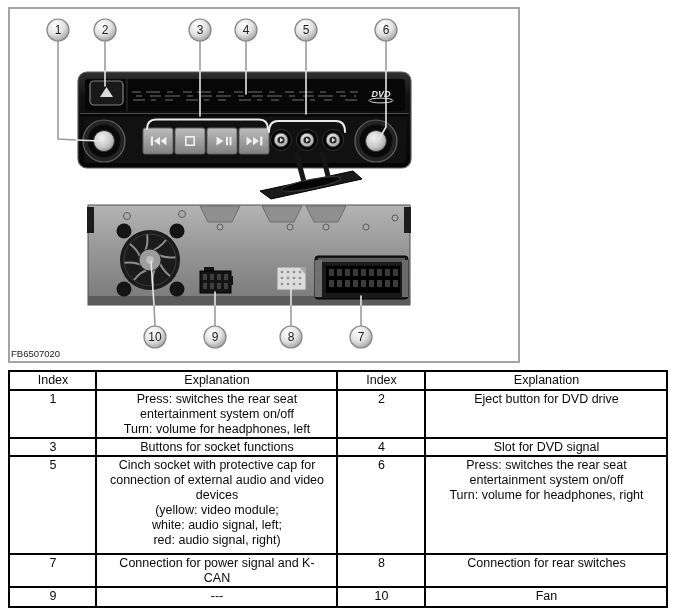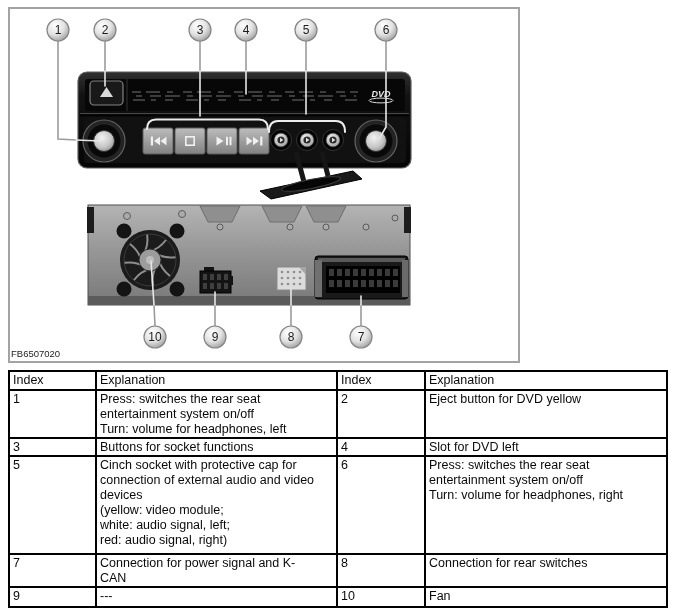--- a/index.html
+++ b/index.html
@@ -15,7 +15,7 @@
   }
   .exp-table td{
     border:2px solid #000;vertical-align:top;
-    padding:1px 2px 0 3px;white-space:pre-line;overflow:hidden;
+    padding:1px 2px 0 3px;white-space:pre-line;overflow:hidden;text-align:center;
   }
   .svg-label{font-family:"Liberation Sans", sans-serif;}
 </style>

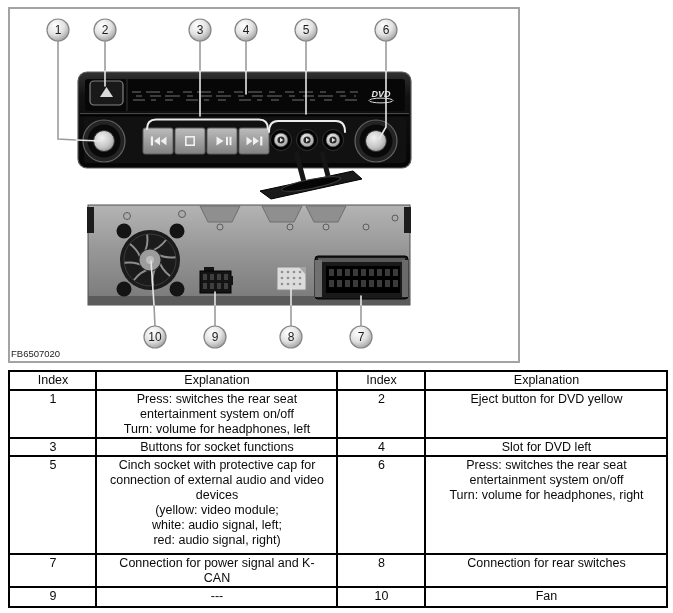--- a/index.html
+++ b/index.html
@@ -359,7 +359,7 @@
 entertainment system on/off
 Turn: volume for headphones, left</td>
       <td>2</td>
-      <td>Eject button for DVD yellow</td>
+      <td>Eject button for DVD drive</td>
     </tr>
     <tr style="height:18px">
       <td>3</td>

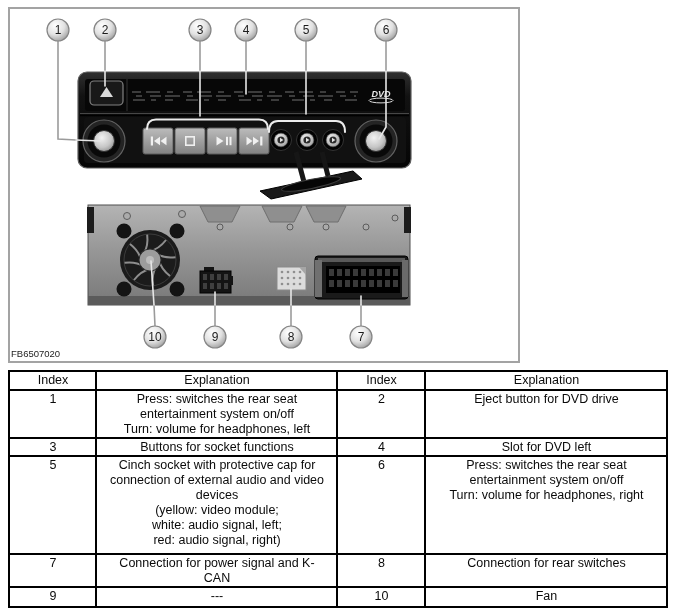--- a/index.html
+++ b/index.html
@@ -365,7 +365,7 @@
       <td>3</td>
       <td>Buttons for socket functions</td>
       <td>4</td>
-      <td>Slot for DVD left</td>
+      <td>Slot for DVD signal</td>
     </tr>
     <tr style="height:98px">
       <td>5</td>

